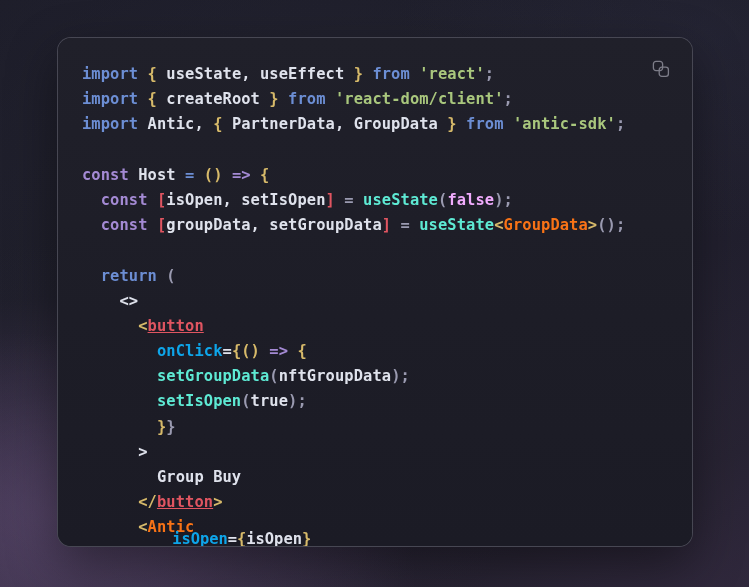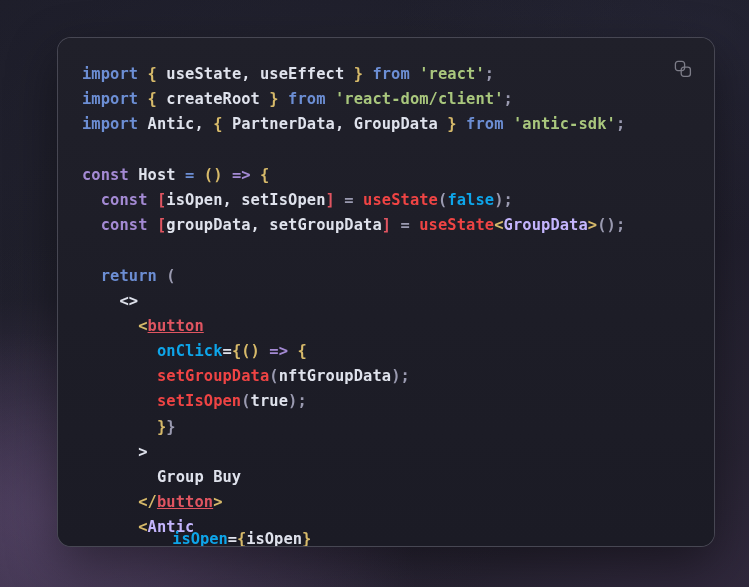--- a/index.html
+++ b/index.html
@@ -46,7 +46,6 @@
     border-radius: 14px;
     box-shadow: 0 18px 50px rgba(0,0,0,0.42);
     overflow: hidden;
-    padding-left: 22px;
   }
 
   #code-card-inner {

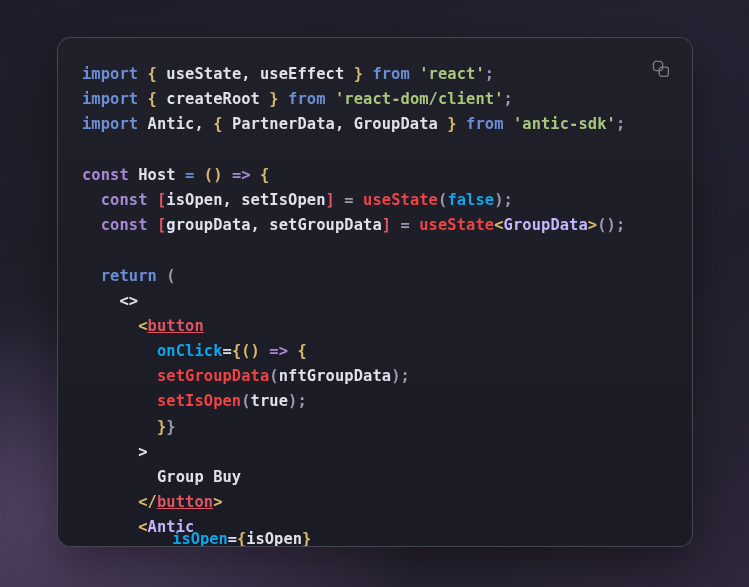--- a/index.html
+++ b/index.html
@@ -100,7 +100,7 @@
   .tok-bracket     { color: #e05561; }   
   .tok-string      { color: #a9c77d; }   
   .tok-punct       { color: #9a9ab0; }   
-  .tok-func        { color: #ef4444; }   
+  .tok-func        { color: #5eead4; }   
   .tok-literal     { color: #0ea5e9; }   
   .tok-type        { color: #c4b5fd; }   
   .tok-tag         { color: #e05561; text-decoration: underline; }   

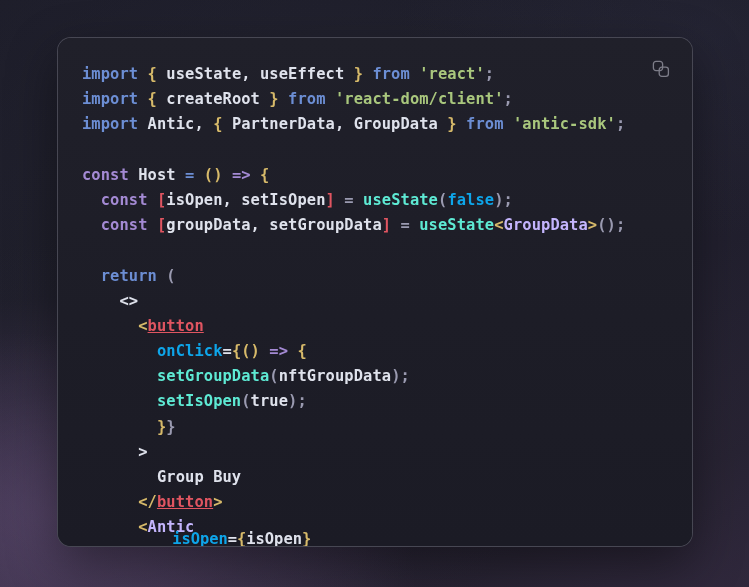--- a/index.html
+++ b/index.html
@@ -101,7 +101,7 @@
   .tok-string      { color: #a9c77d; }   
   .tok-punct       { color: #9a9ab0; }   
   .tok-func        { color: #5eead4; }   
-  .tok-literal     { color: #0ea5e9; }   
+  .tok-literal     { color: #f0abfc; }   
   .tok-type        { color: #c4b5fd; }   
   .tok-tag         { color: #e05561; text-decoration: underline; }   
   .tok-angle       { color: #d7ba6a; }   

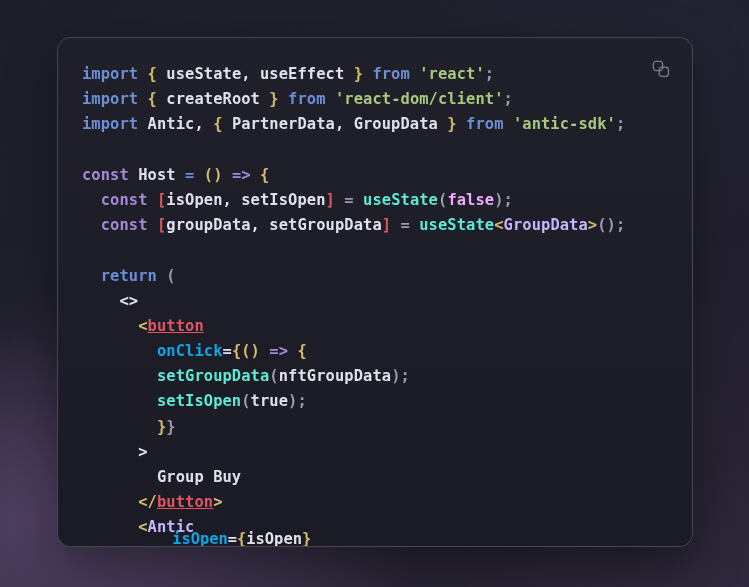--- a/index.html
+++ b/index.html
@@ -102,7 +102,7 @@
   .tok-punct       { color: #9a9ab0; }   
   .tok-func        { color: #5eead4; }   
   .tok-literal     { color: #f0abfc; }   
-  .tok-type        { color: #c4b5fd; }   
+  .tok-type        { color: #f97316; }   
   .tok-tag         { color: #e05561; text-decoration: underline; }   
   .tok-angle       { color: #d7ba6a; }   
   .tok-arrow       { color: #a48ad4; }   

